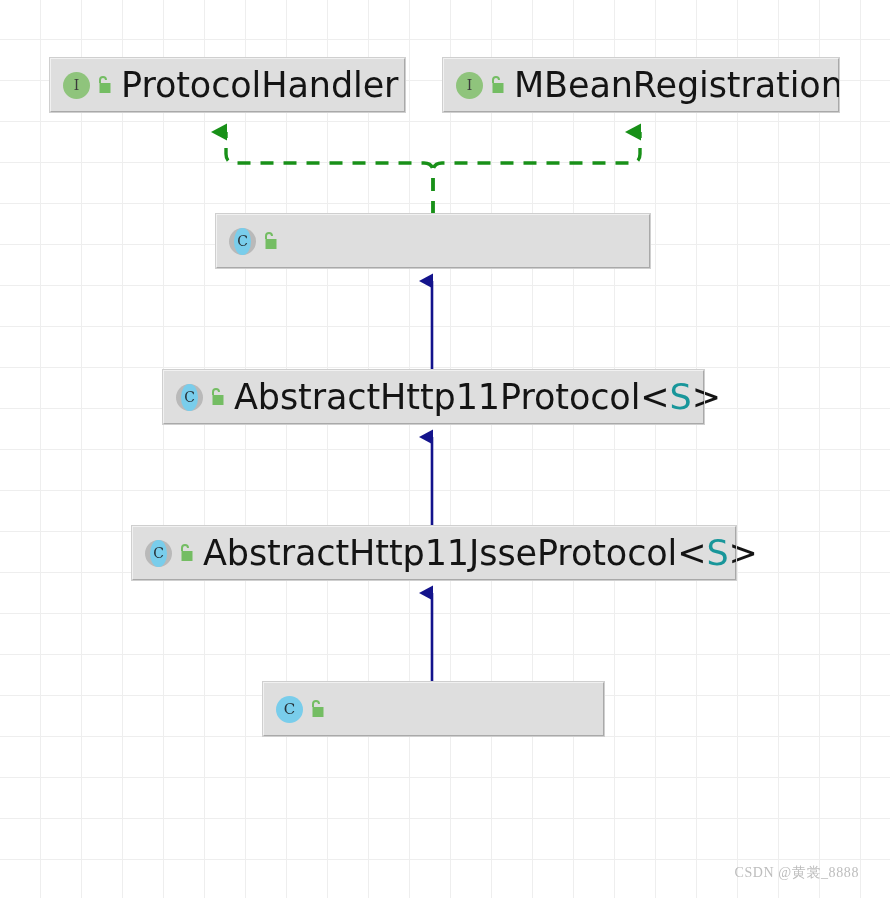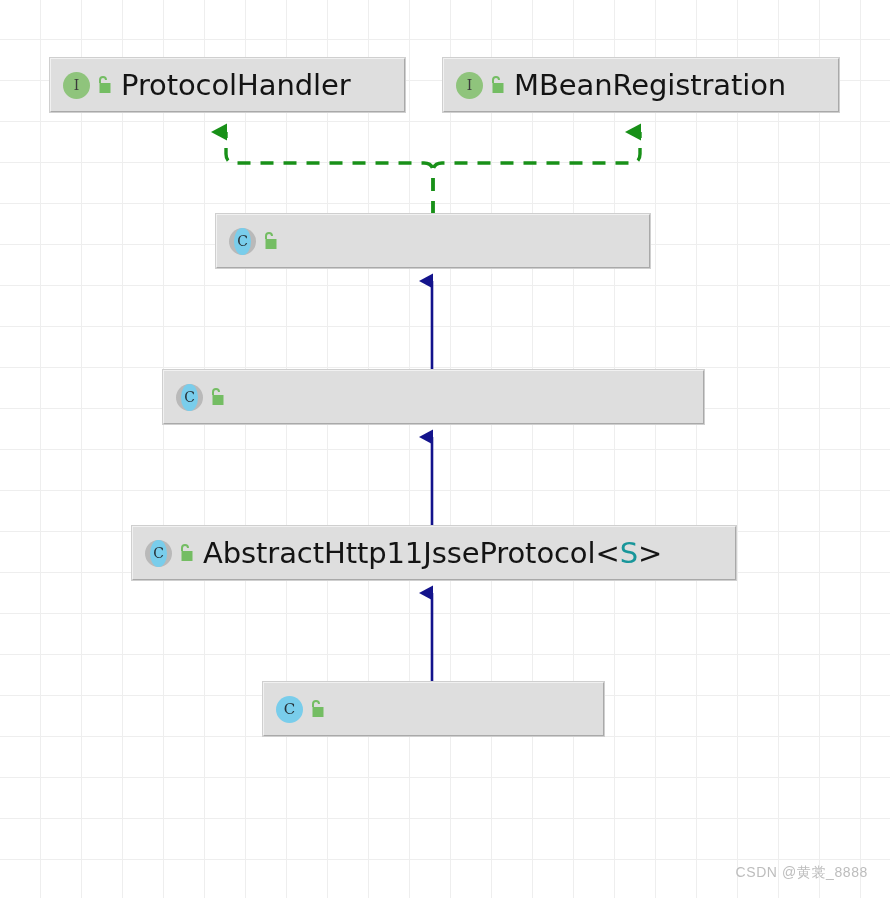--- a/index.html
+++ b/index.html
@@ -61,7 +61,7 @@
   }
 
   .node-label {
-    font-size: 29px;
+    font-size: 35px;
     color: #141414;
     letter-spacing: -0.1px;
     line-height: 1;

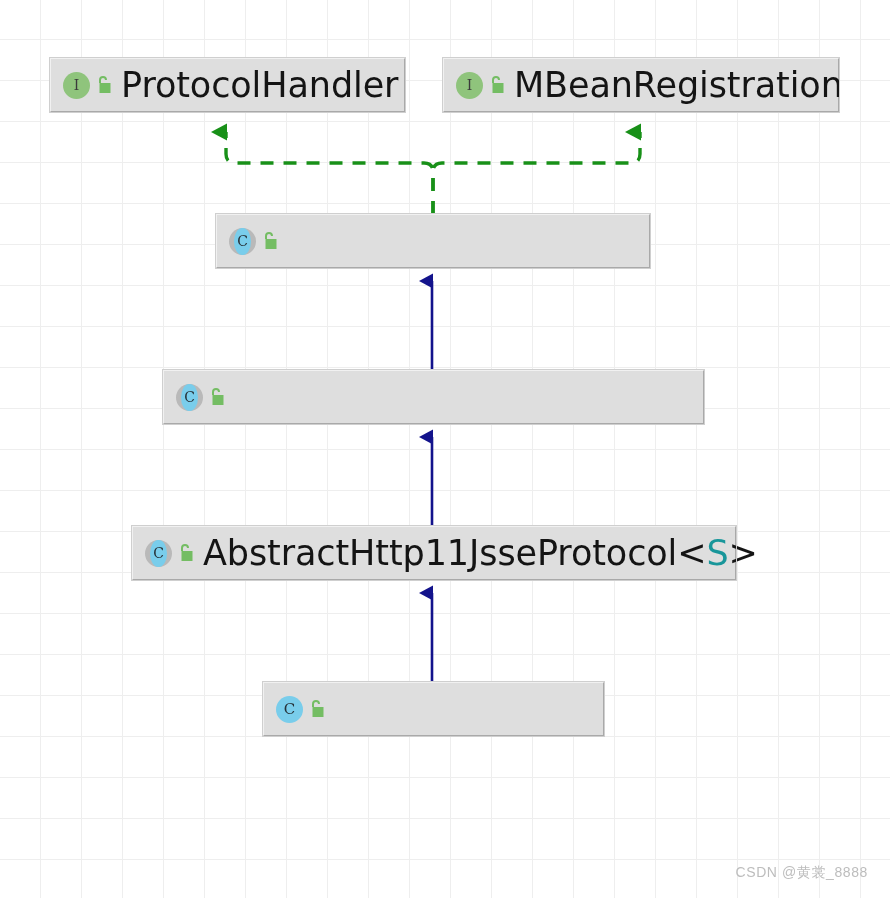--- a/index.html
+++ b/index.html
@@ -240,6 +240,9 @@
       <path d="M5 7 L5 4 A3 3 0 0 1 11 4" fill="none" stroke="#74bd63" stroke-width="2"></path>
       <rect x="4.5" y="7" width="11" height="10" fill="#74bd63"></rect>
     </svg>
+    <span class="node-label">
+      <span>AbstractHttp11Protocol</span><span class="generic-bracket">&lt;</span><span class="generic-param">S</span><span class="generic-bracket">&gt;</span>
+    </span>
   </div>
 
   <div class="node" style="left:132px; top:526px; width:604px; height:54px;">

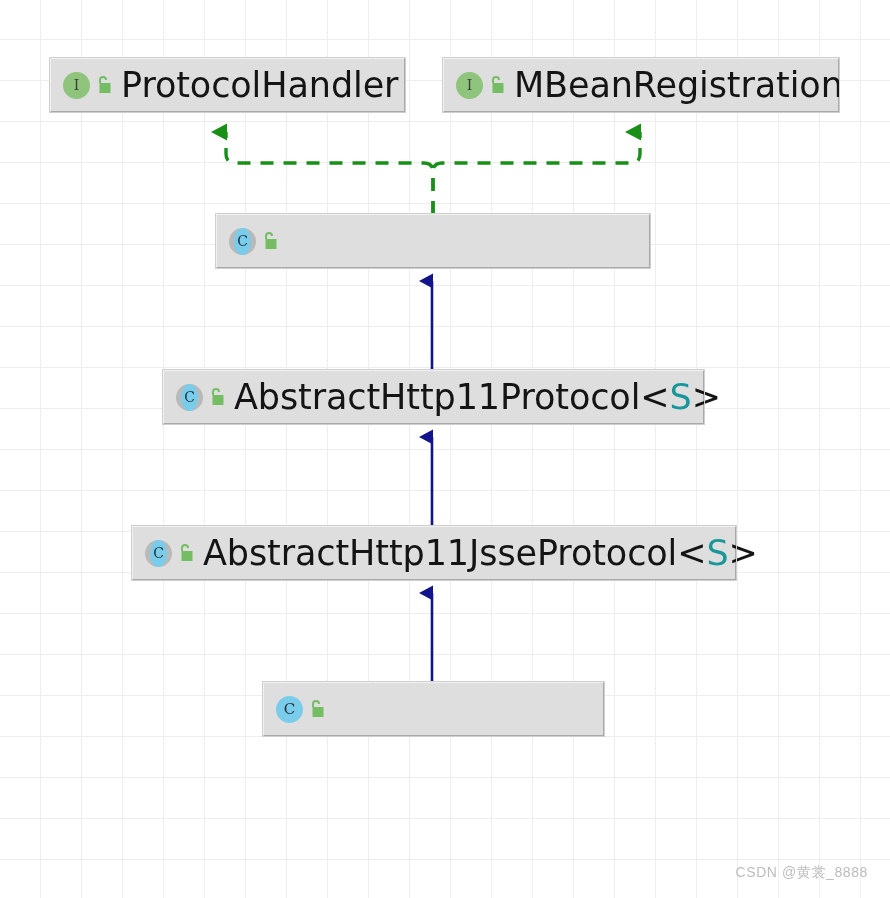--- a/index.html
+++ b/index.html
@@ -151,9 +151,9 @@
   
   #watermark {
     position: absolute;
-    right: 22px;
+    right: 31px;
     bottom: 16px;
-    font-family: Liberation Sans, sans-serif;
+    font-family: Liberation Serif, serif;
     font-size: 14px;
     color: #bdbdbd;
     letter-spacing: 0.6px;

